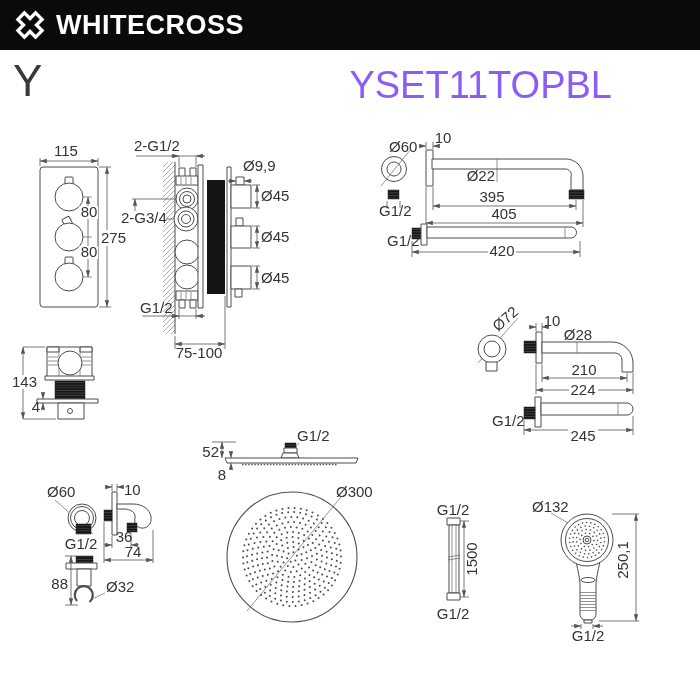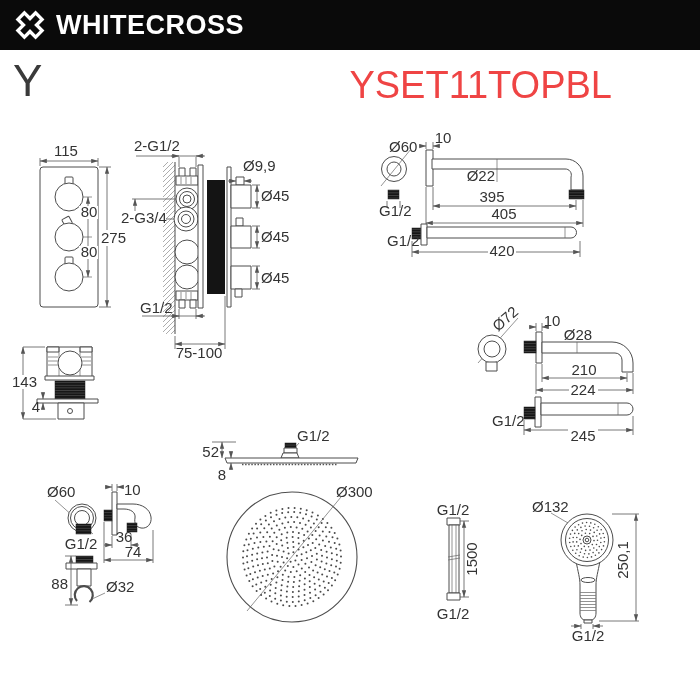--- a/index.html
+++ b/index.html
@@ -10,7 +10,7 @@
   .hdr .logo{margin-left:10px;}
   .brand{color:#fff;font-size:27px;font-weight:600;letter-spacing:.5px;margin-left:6px;}
   .series{position:absolute;left:13px;top:56px;font-size:44px;color:#3a3a3a;}
-  .model{position:absolute;right:12px;top:64px;font-size:38px;color:#ef4444;}
+  .model{position:absolute;right:12px;top:64px;font-size:38px;color:#8b5cf6;}
   svg.draw{position:absolute;left:0;top:0;}
   .fil{fill:#fff;stroke:#4d4d4d;stroke-width:1;stroke-linejoin:round;}
   .ln{fill:none;stroke:#4d4d4d;stroke-width:1;}

